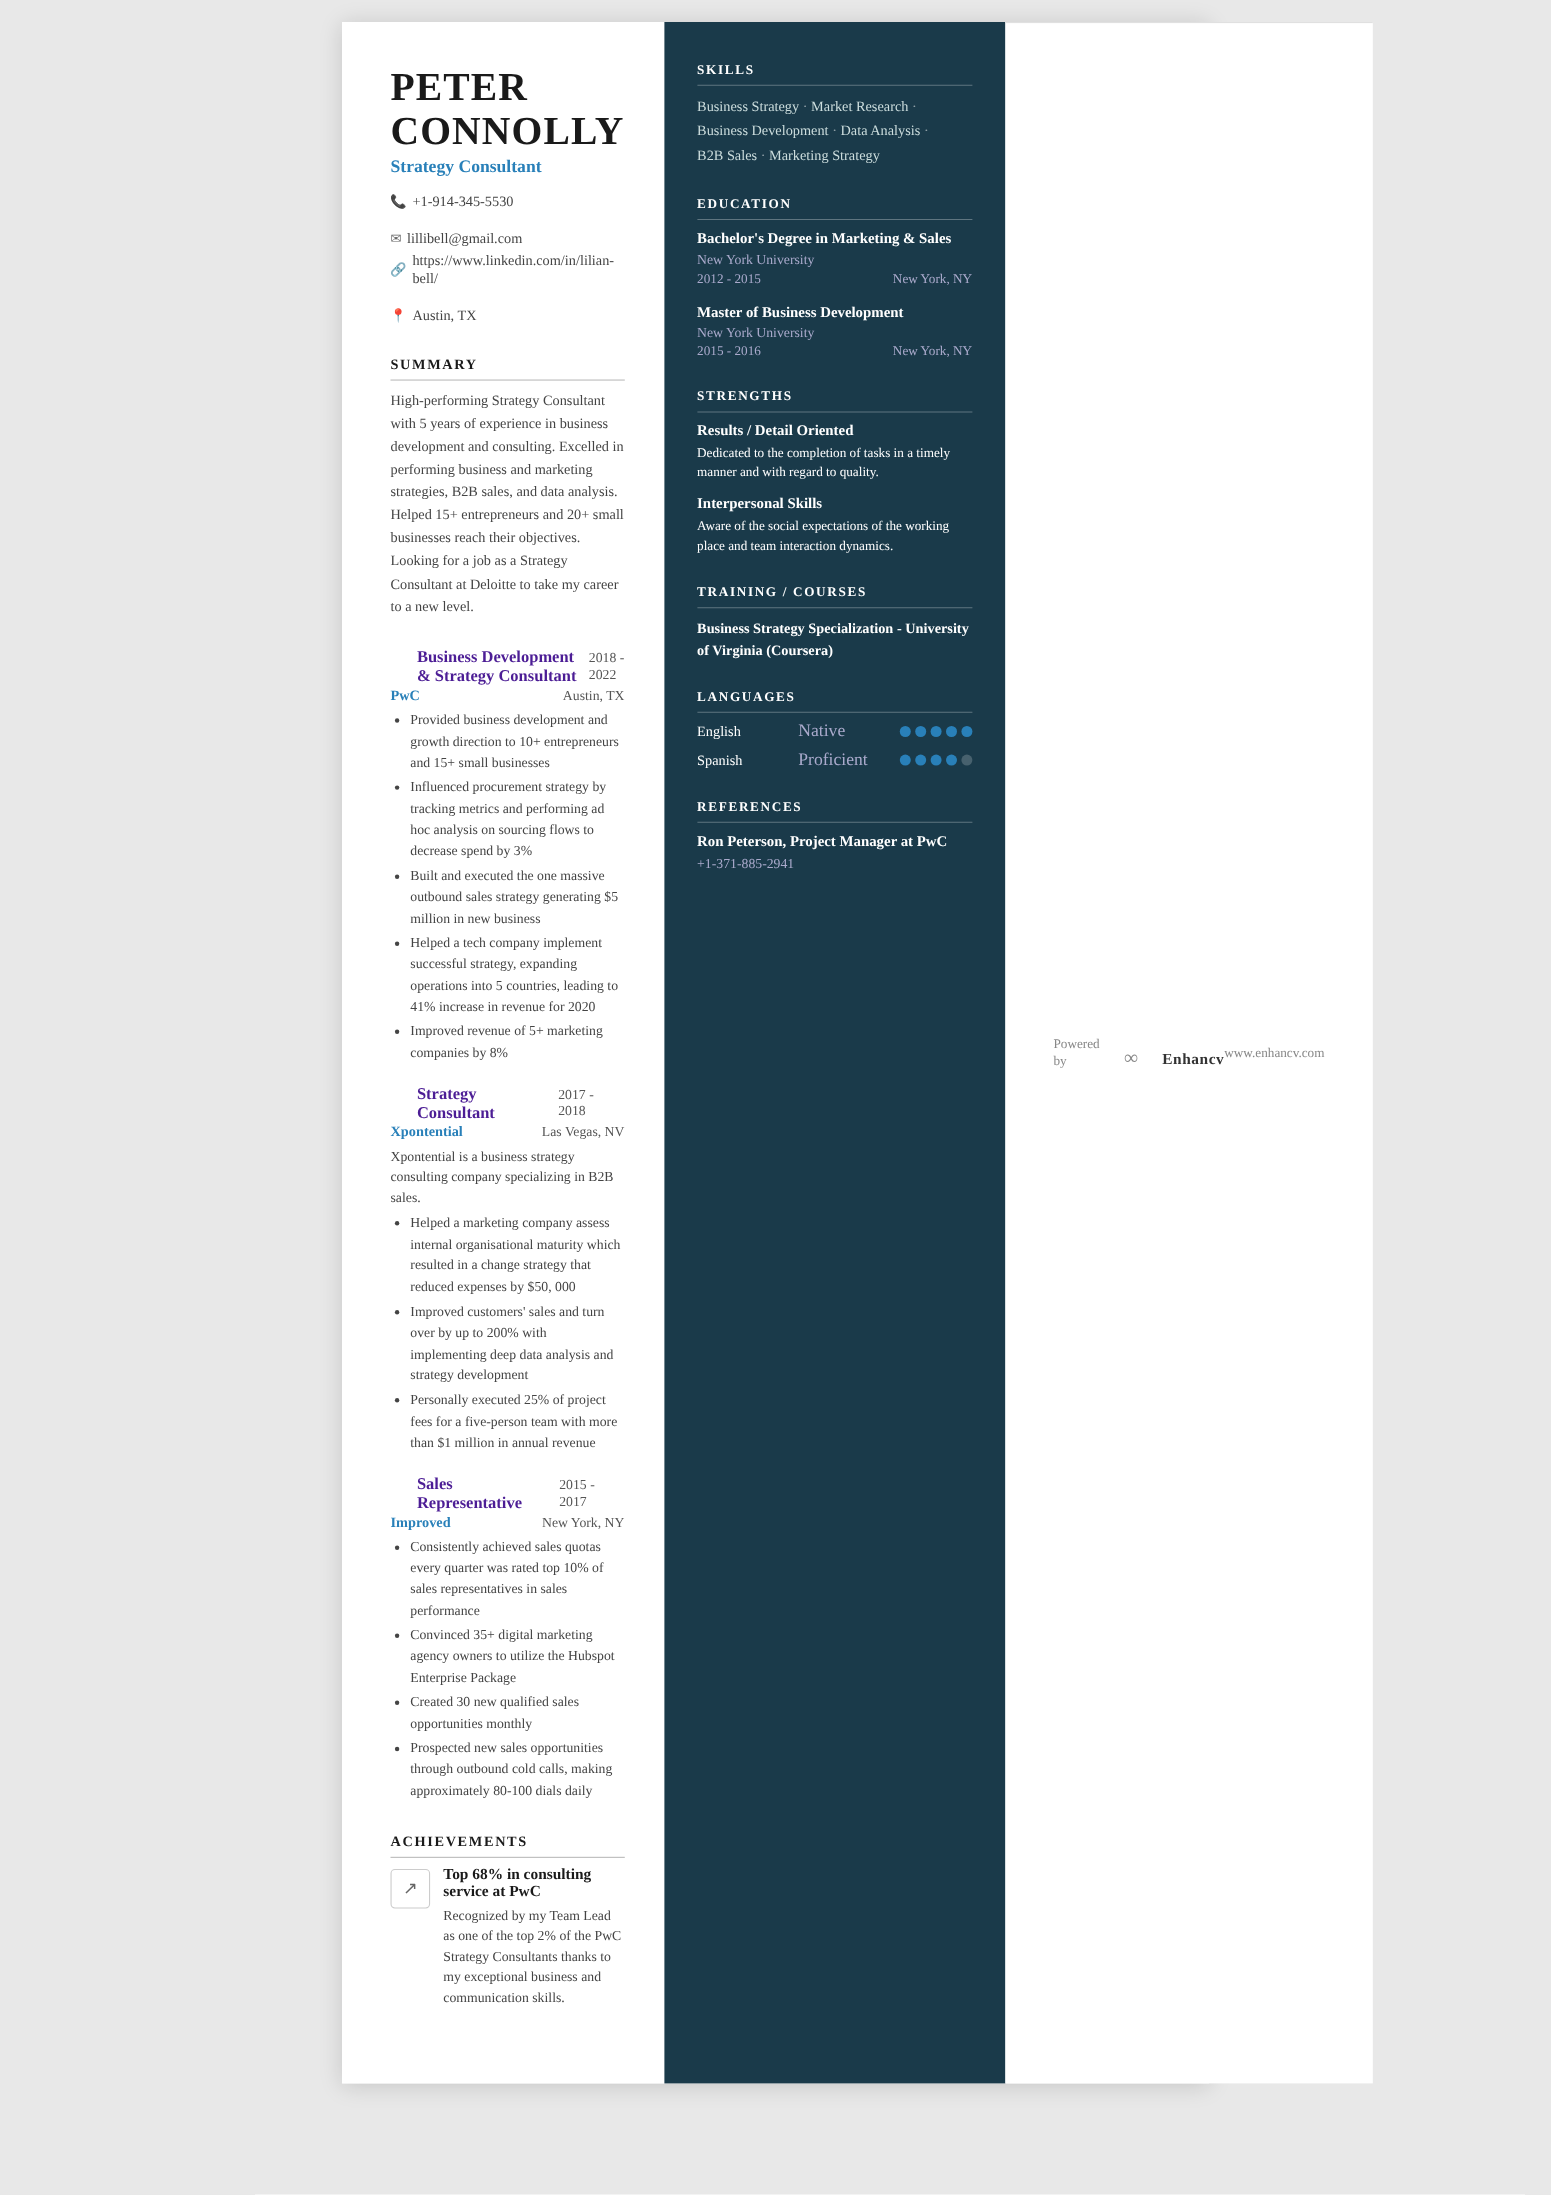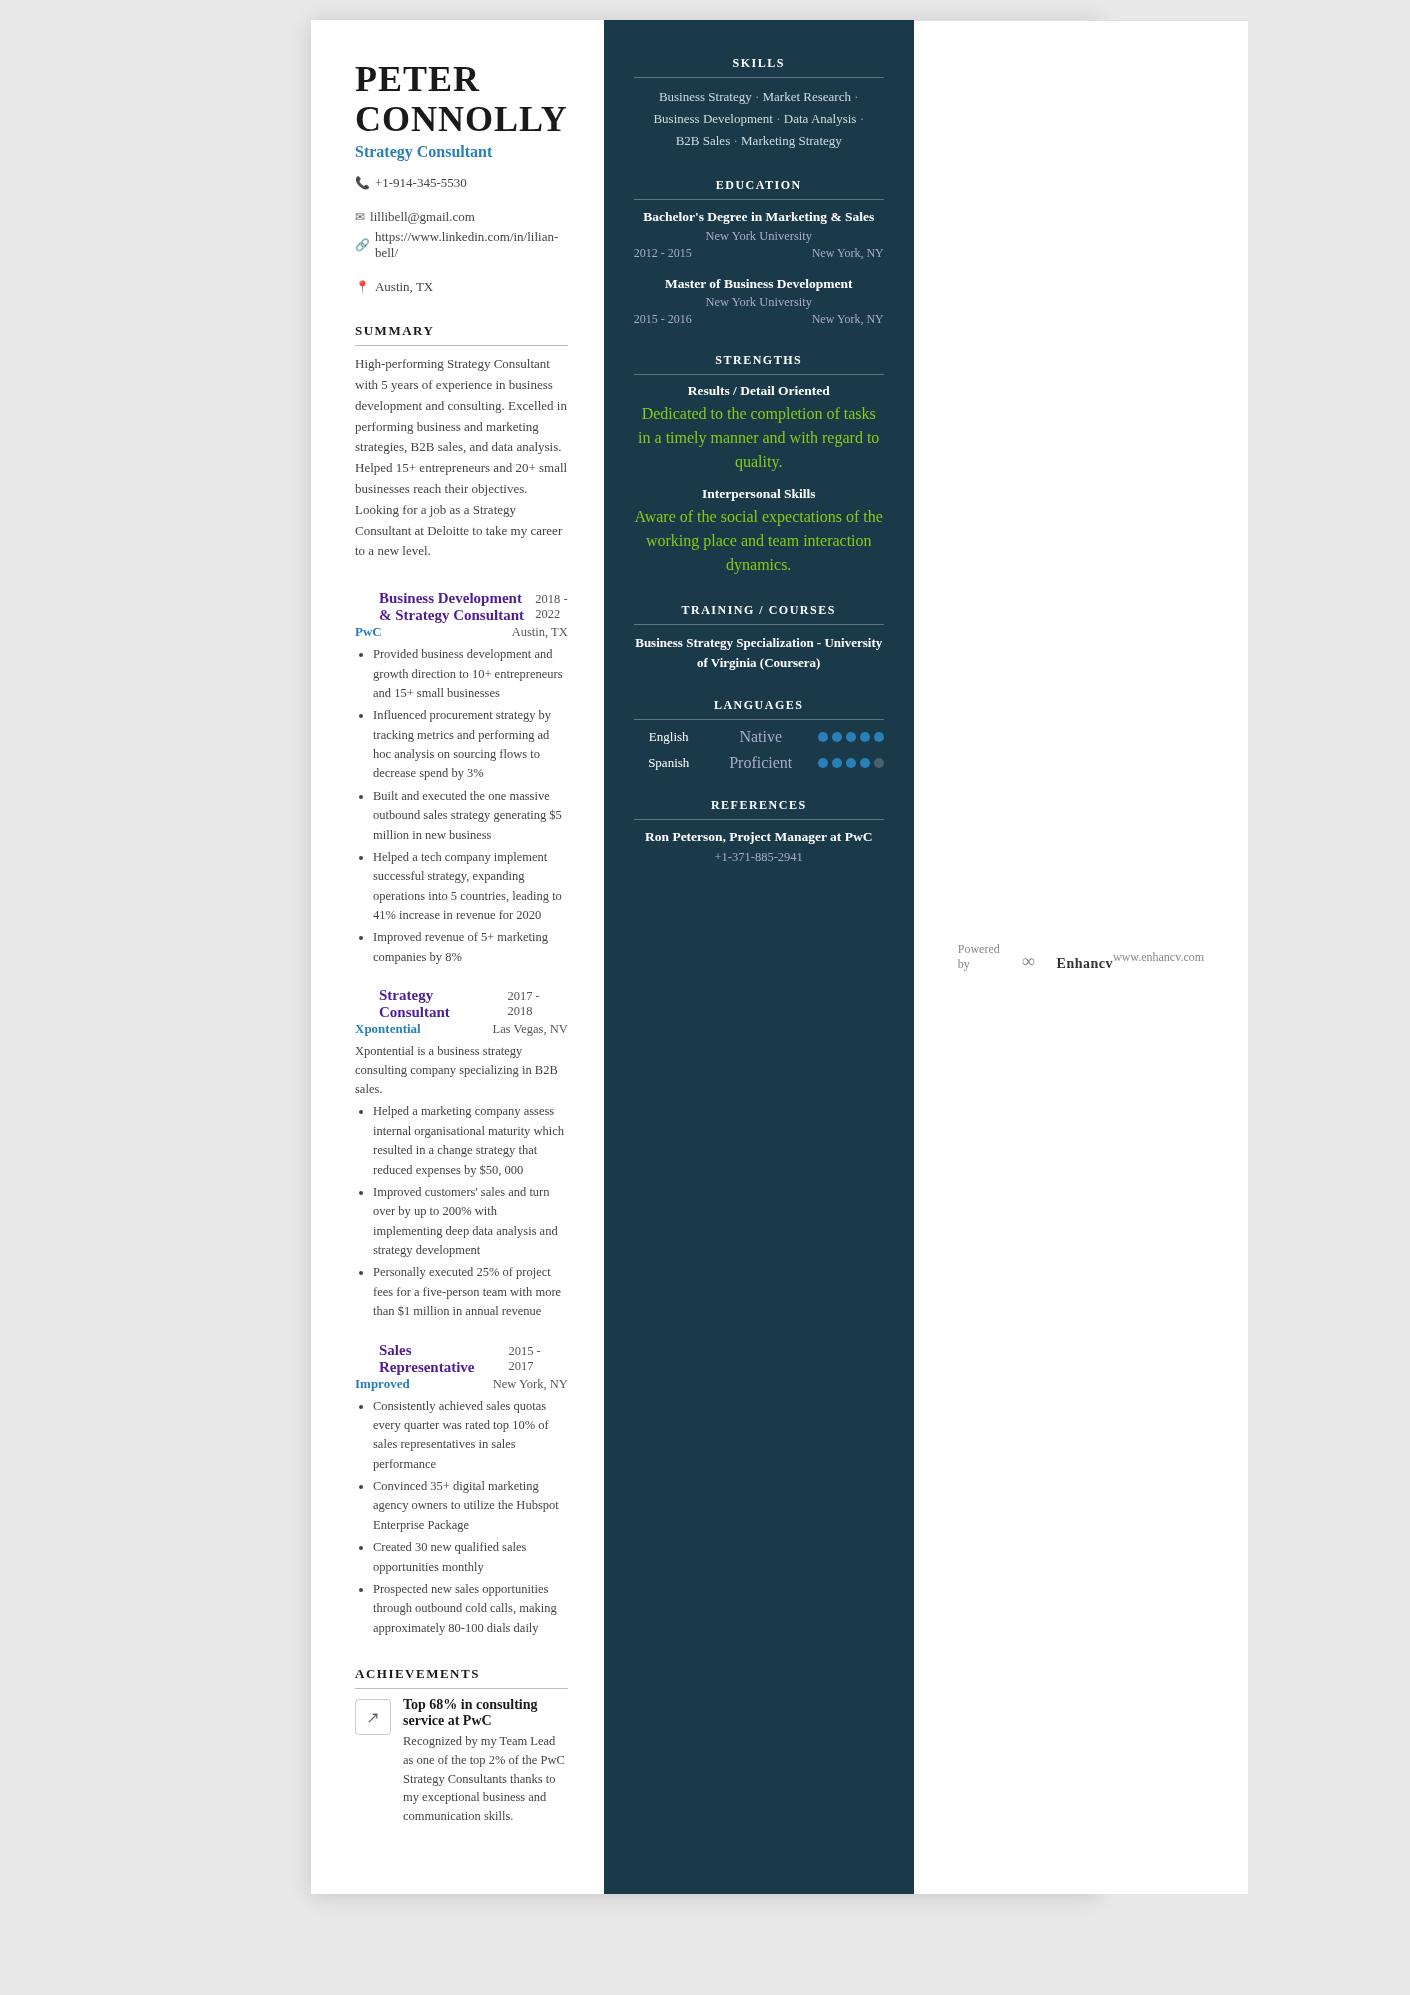--- a/index.html
+++ b/index.html
@@ -178,7 +178,6 @@
     
     .r-section {
       margin-bottom: 26px;
-      text-align: center;
     }
     .r-section-title {
       font-size: 12px;

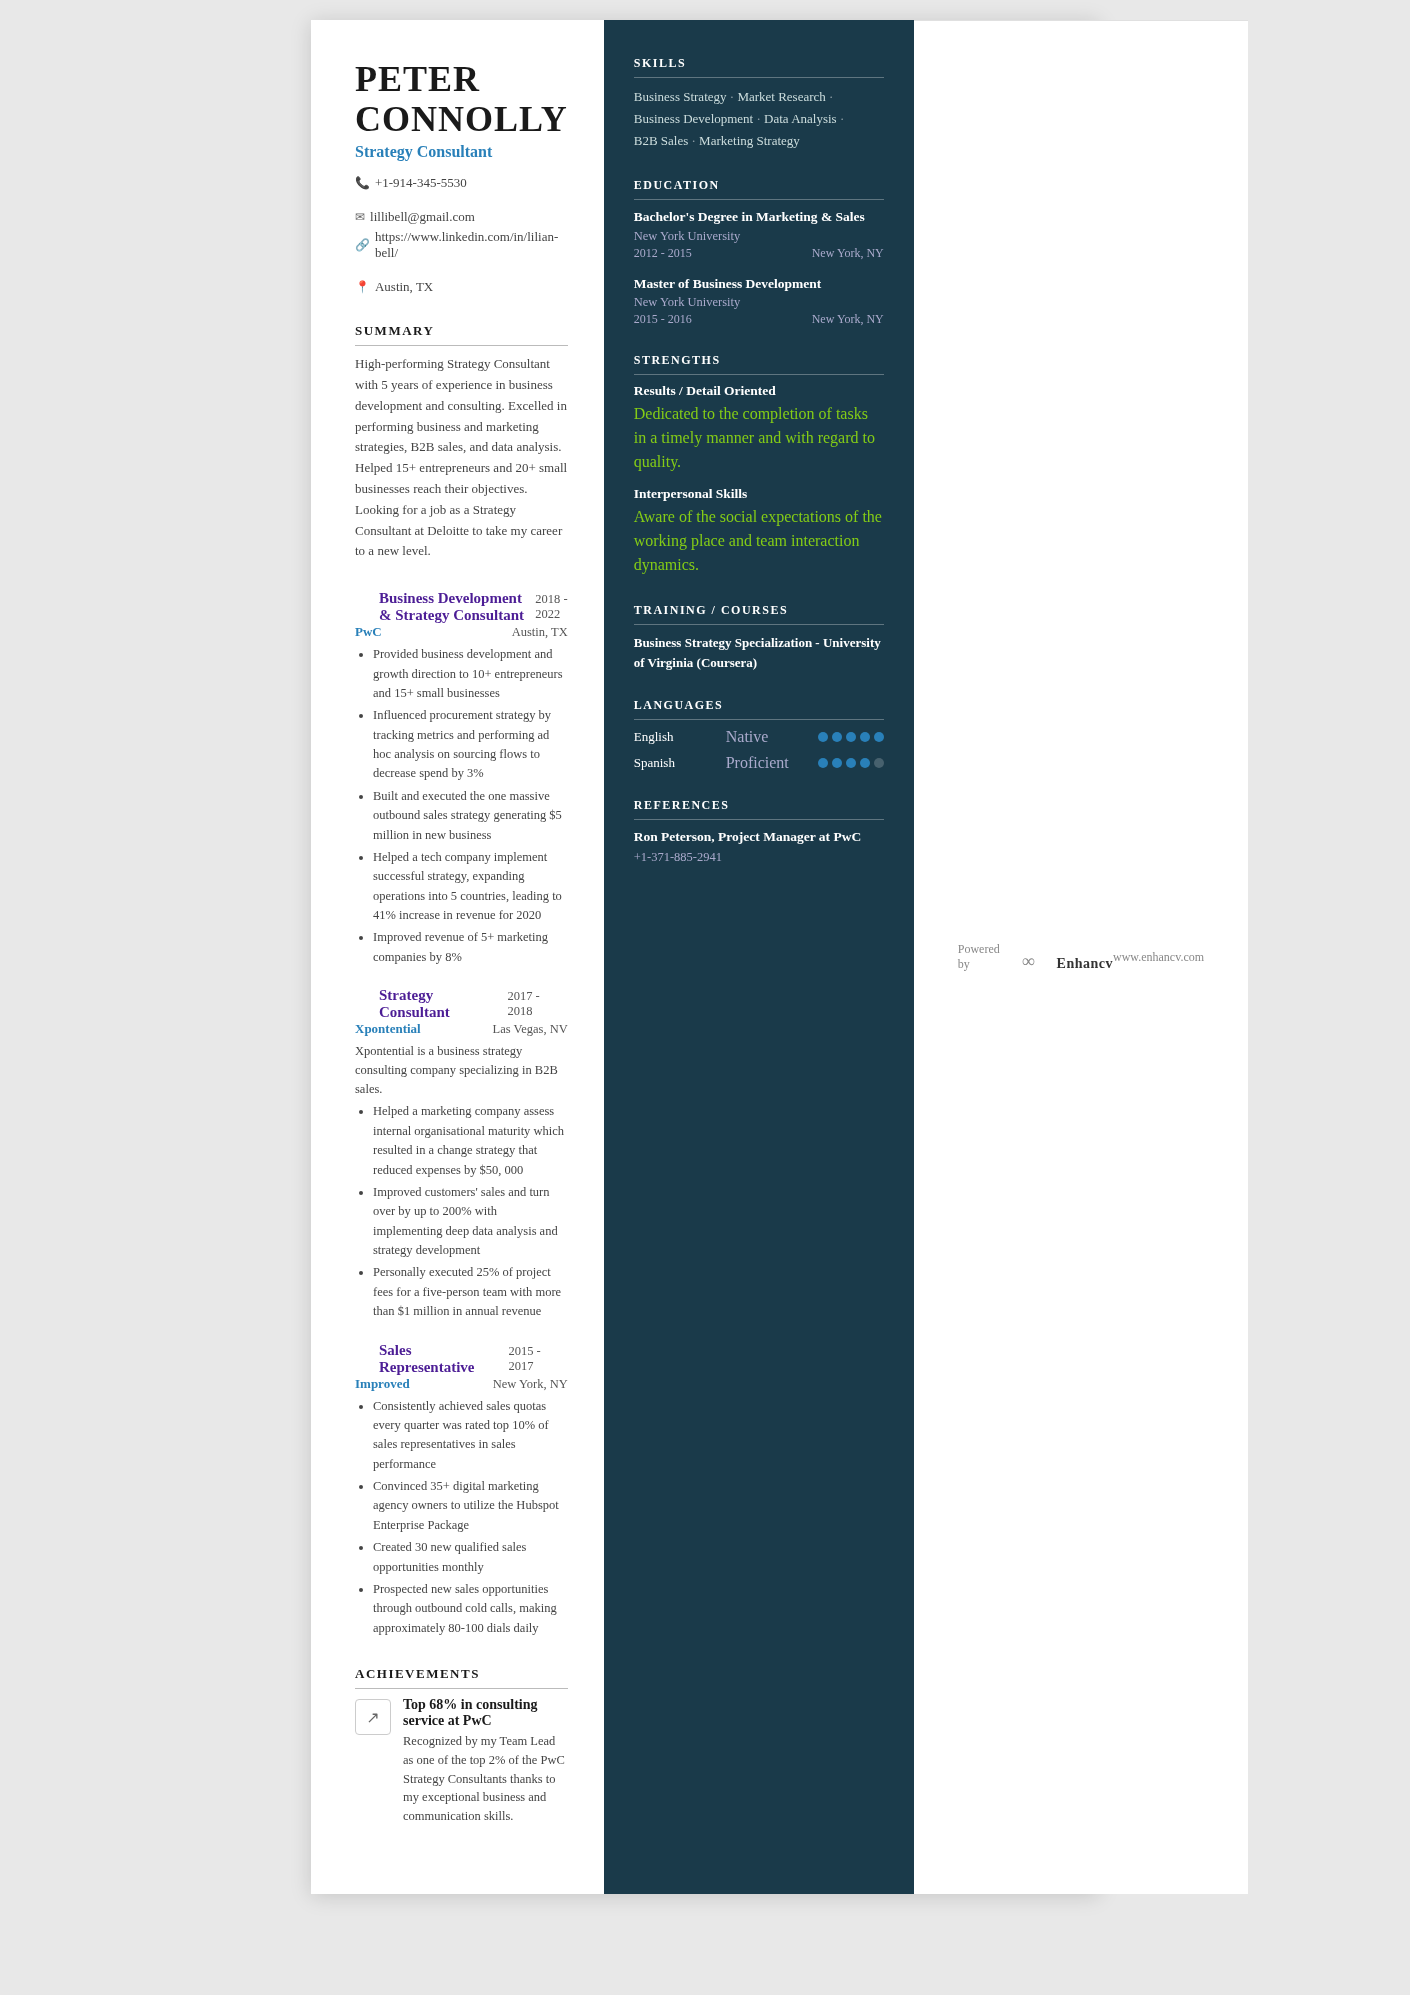--- a/index.html
+++ b/index.html
@@ -231,8 +231,8 @@
       margin-bottom: 3px;
     }
     .strength-desc {
-      font-size: 16px;
-      color: #84cc16;
+      font-size: 12px;
+      color: #ffffff;
       line-height: 1.5;
     }
     

